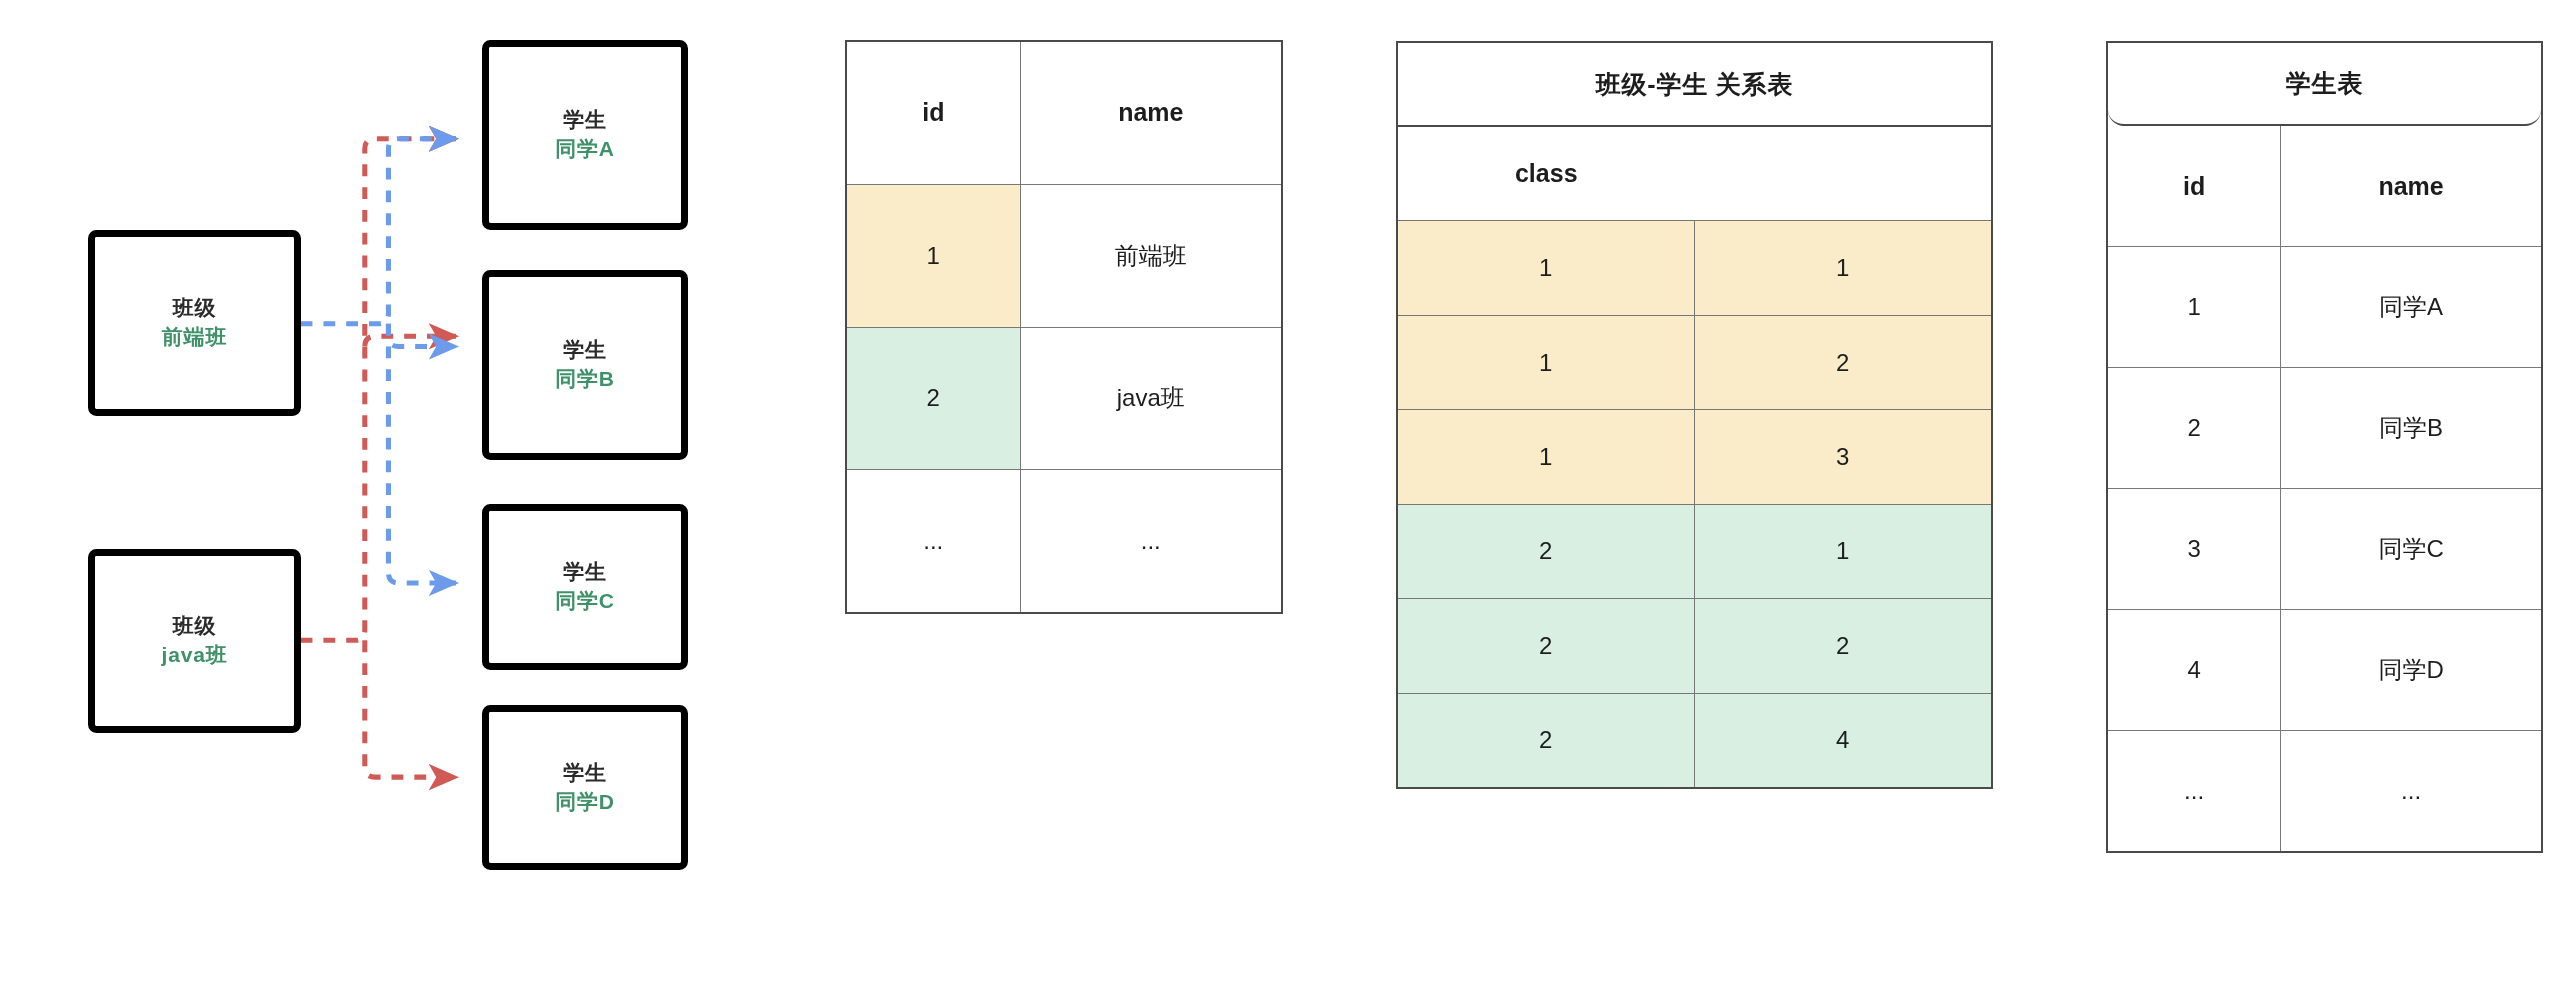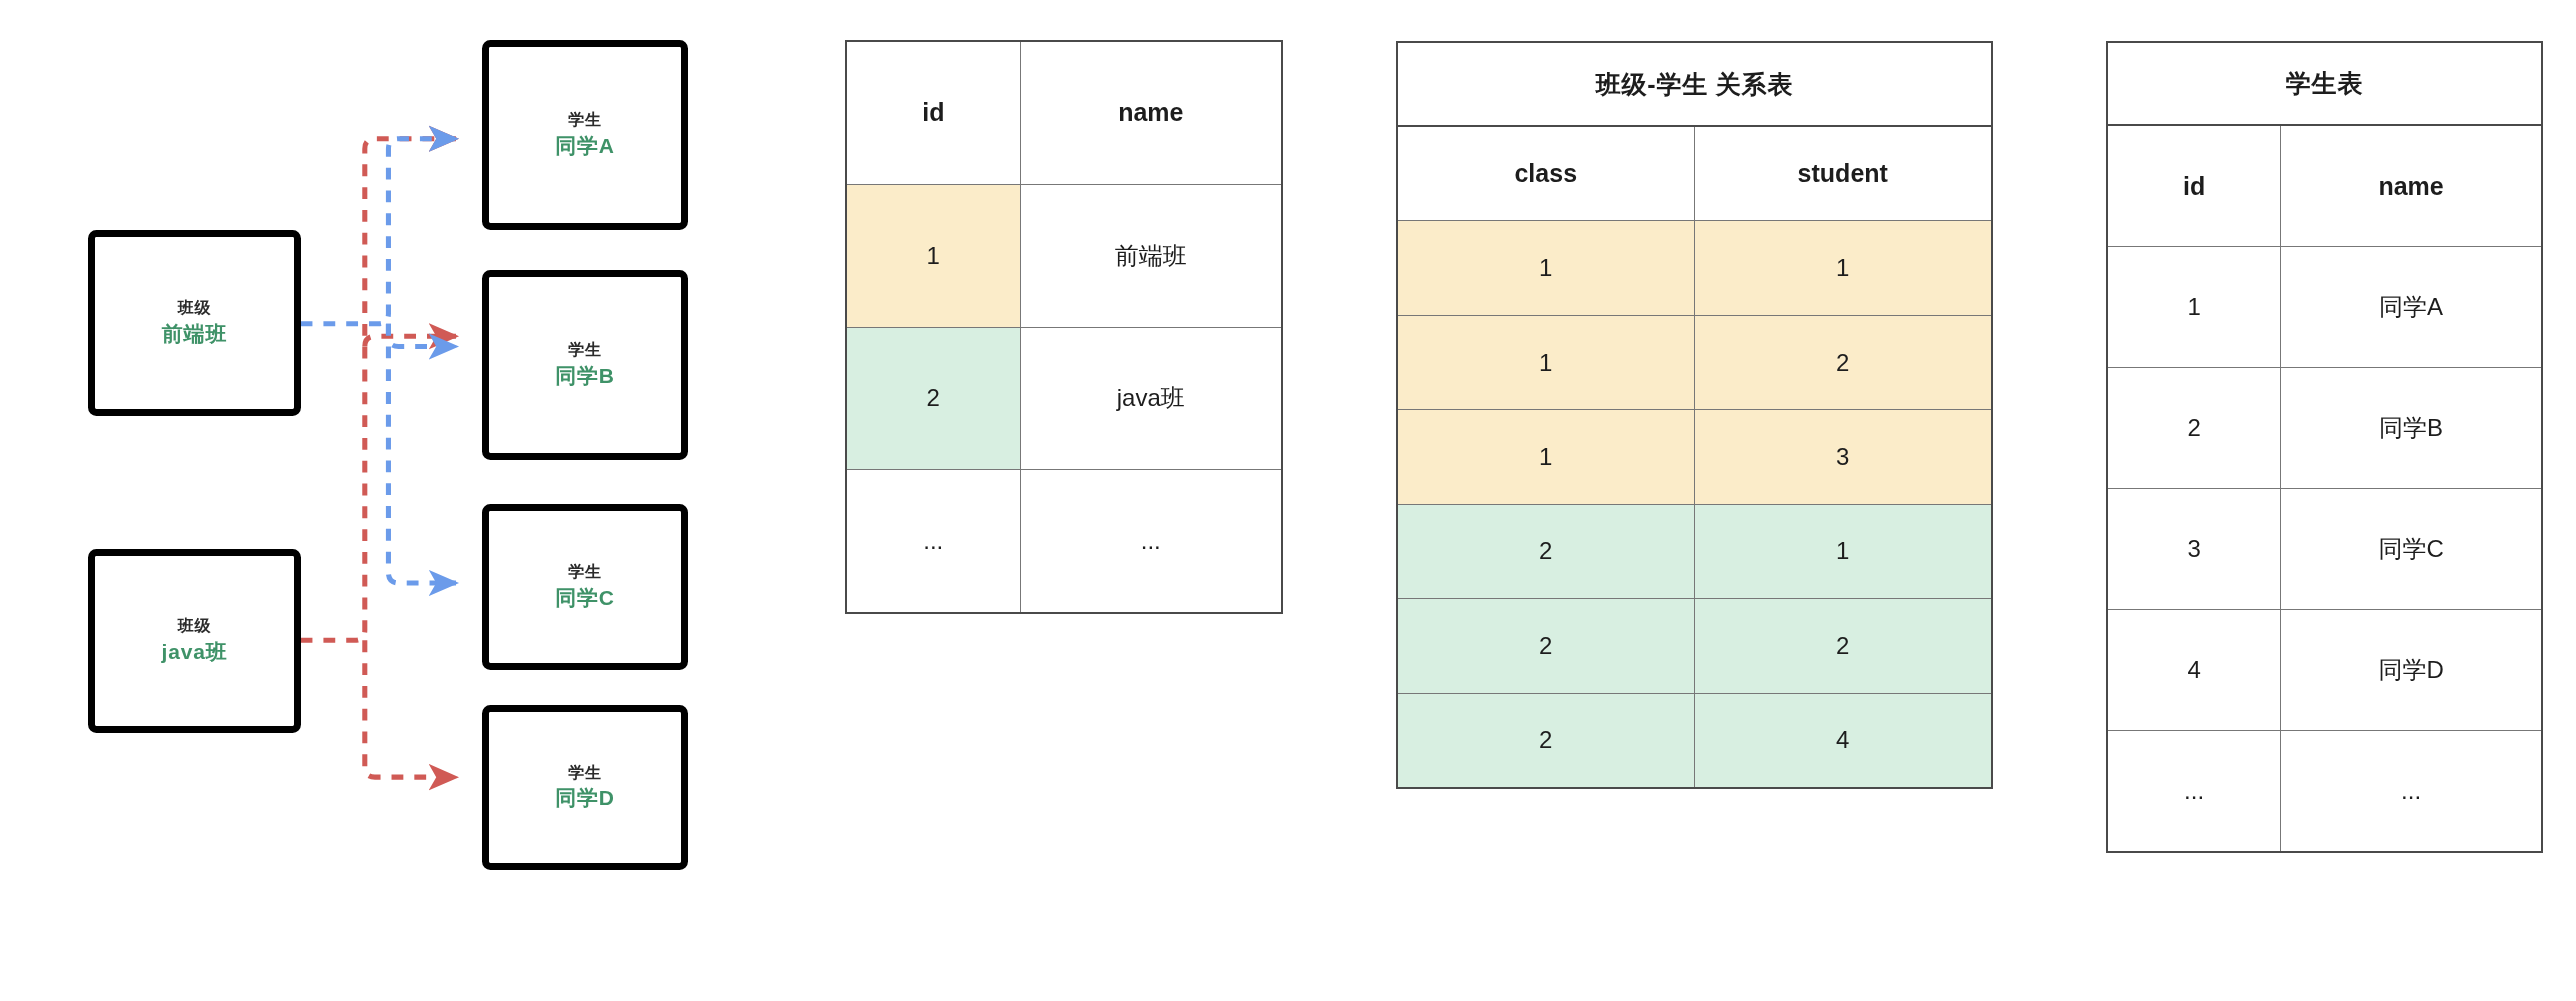--- a/index.html
+++ b/index.html
@@ -160,7 +160,7 @@
       </div>
     </div>
     <div class="dbtable" style="left: 2106px; top: 41px; width: 437px; height: 812px;">
-      <div class="t-title" style="height: 81px;">学生表</div>
+      <div class="t-title" style="height: 81px; border-radius: 16px;">学生表</div>
       <div class="t-body">
         <div class="t-row header">
           <div class="t-cell" style="flex: 0 0 40%;">id</div>

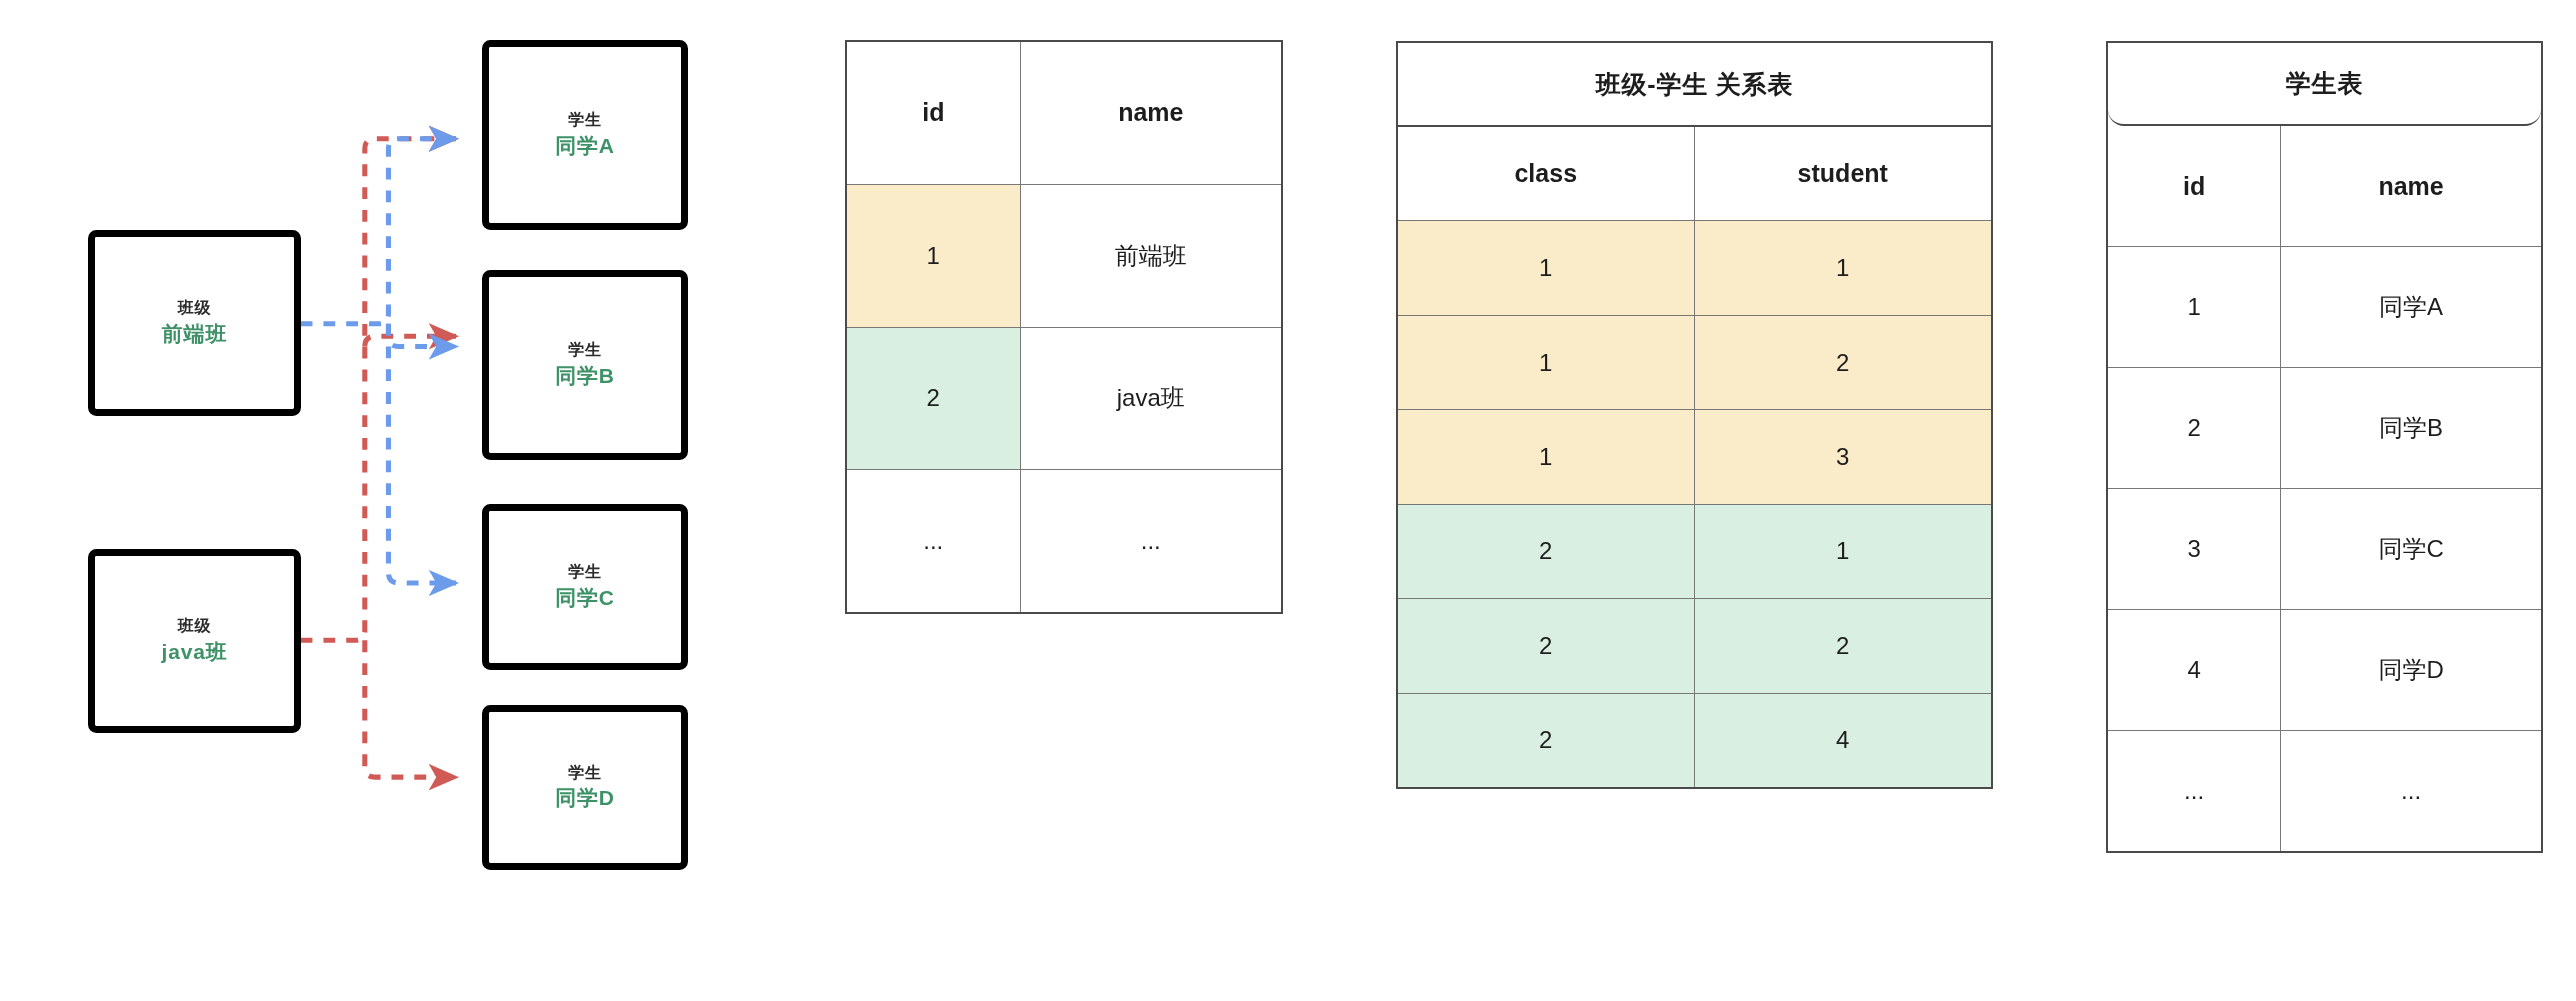--- a/index.html
+++ b/index.html
@@ -16,7 +16,7 @@
     display:flex;flex-direction:column;align-items:center;justify-content:center;
     line-height:1.38;
   }
-  .ebox .etype{font-size:16px;font-weight:bold;color:#2b2b2b;letter-spacing:0.8px;}
+  .ebox .etype{font-size:21px;font-weight:bold;color:#2b2b2b;letter-spacing:0.8px;}
   .ebox .ename{font-size:21px;font-weight:bold;color:#3f9268;letter-spacing:0.8px;}
 
   

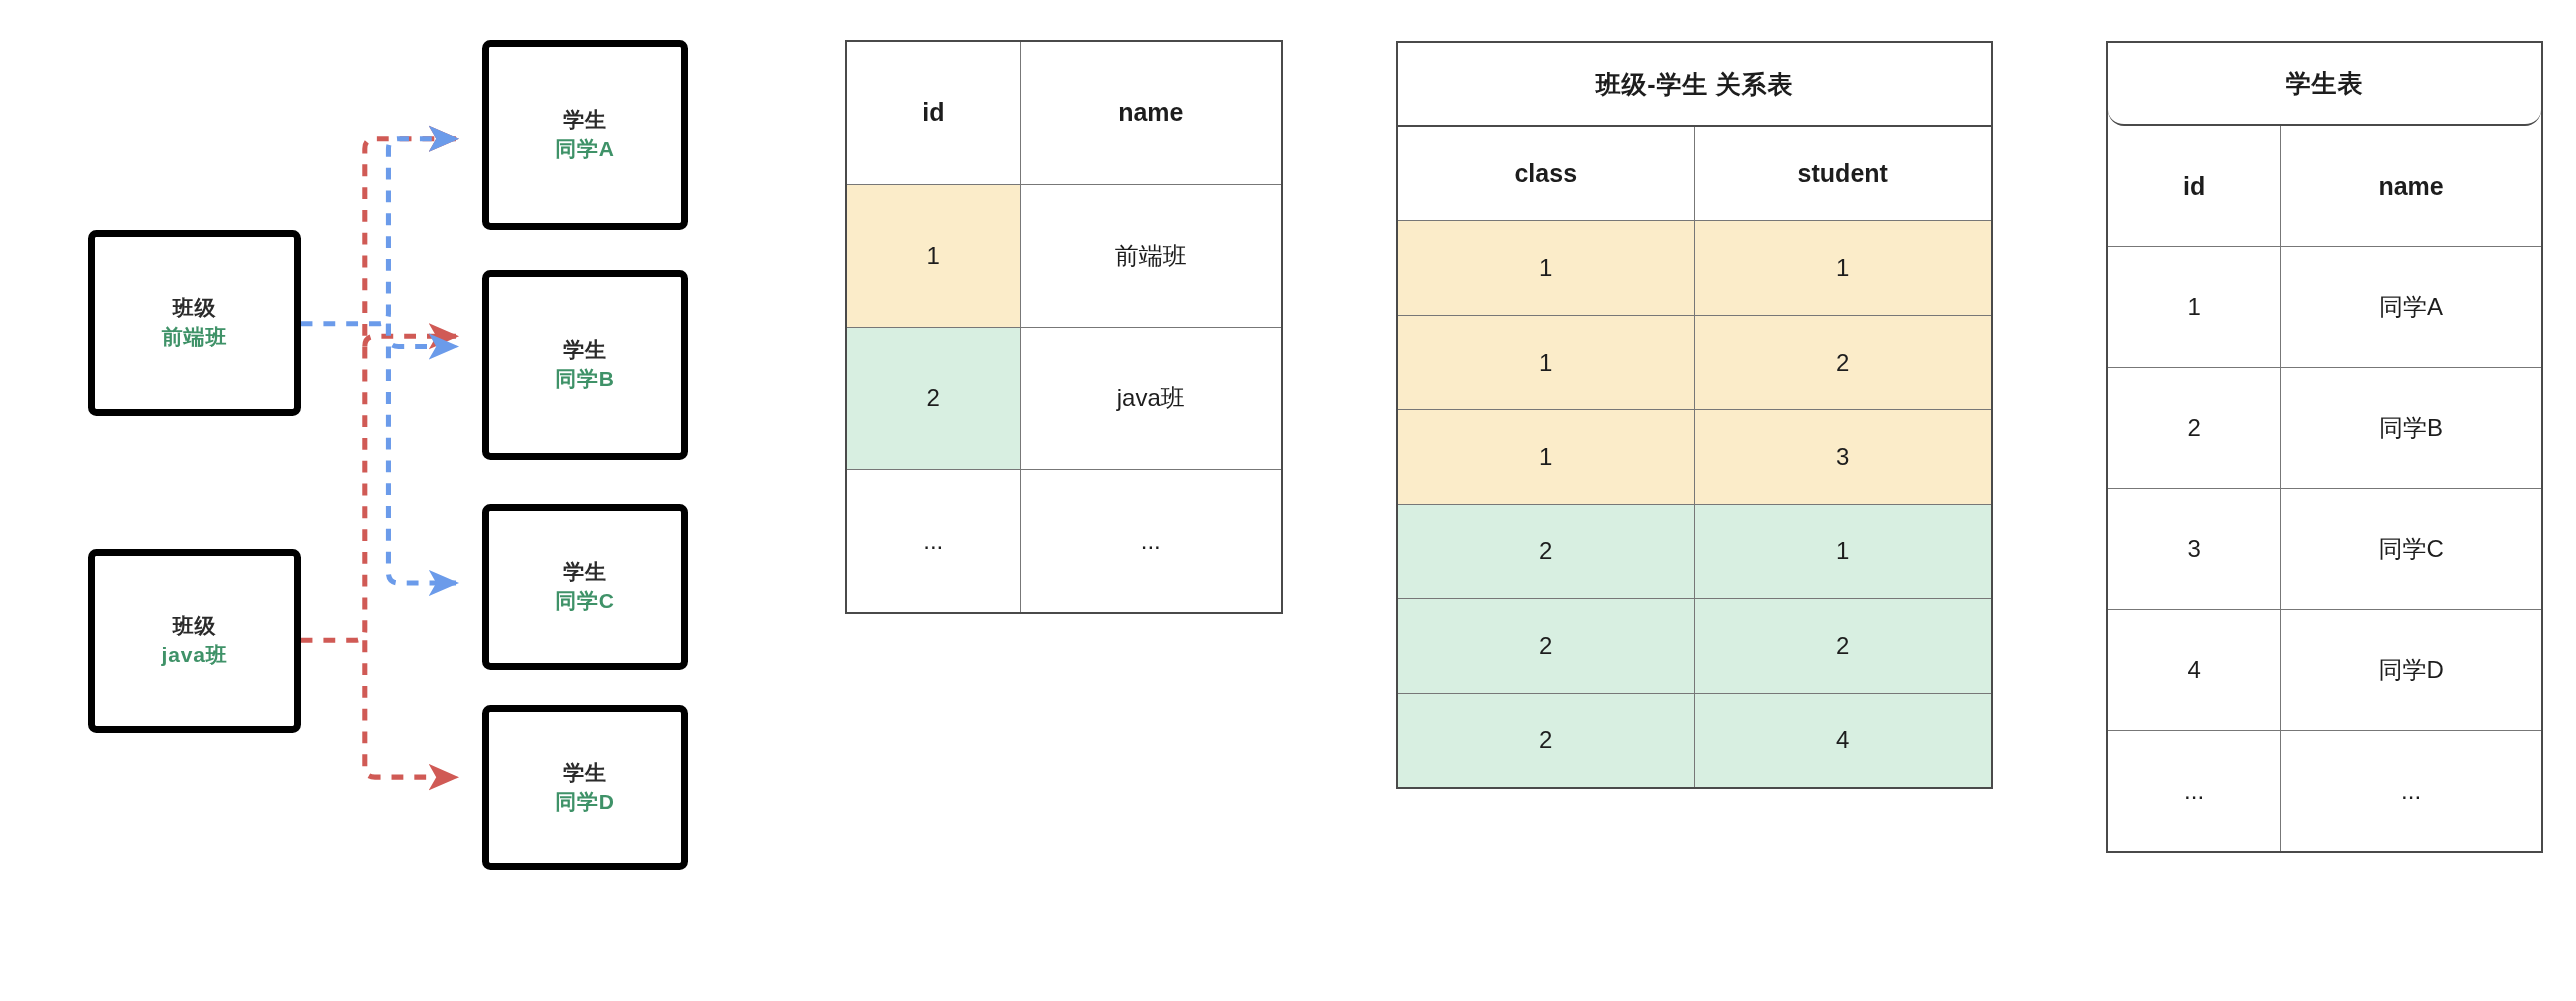--- a/index.html
+++ b/index.html
@@ -131,7 +131,6 @@
       <div class="t-body">
         <div class="t-row header">
           <div class="t-cell" style="flex: 0 0 50%;">class</div>
-          <div class="t-cell" style="flex: 0 0 50%;">student</div>
         </div>
         <div class="t-row">
           <div class="t-cell hl-yellow" style="flex: 0 0 50%;">1</div>

